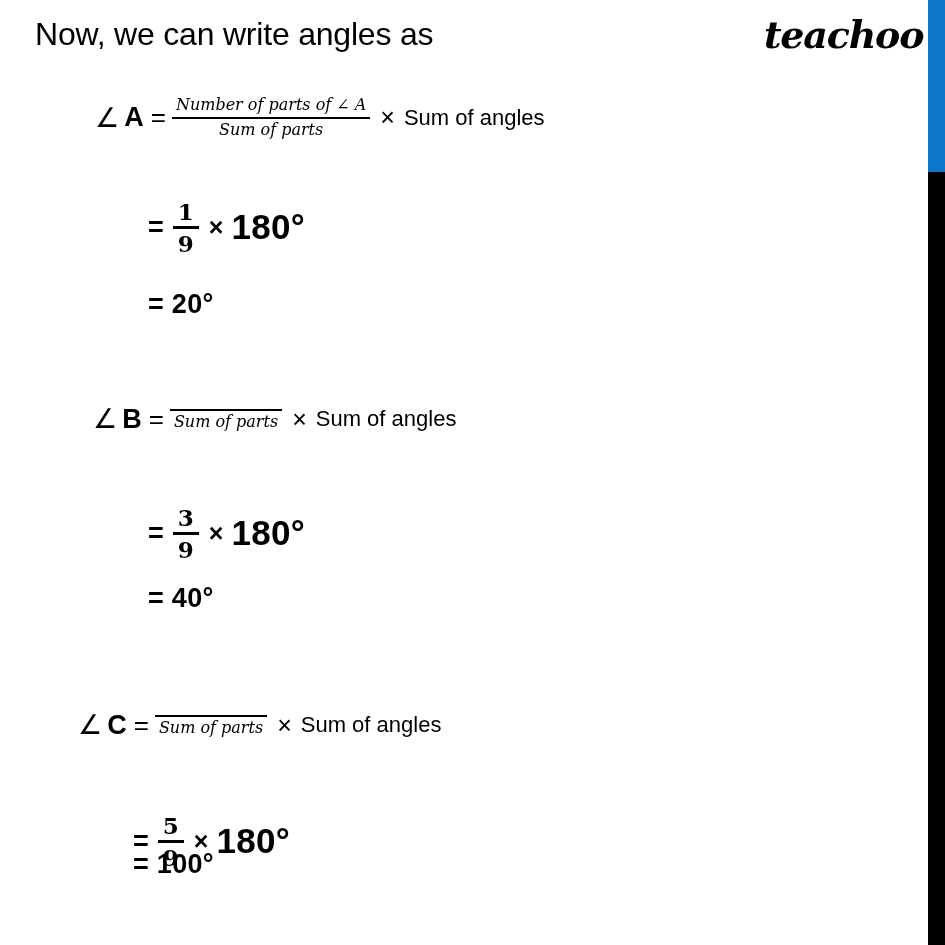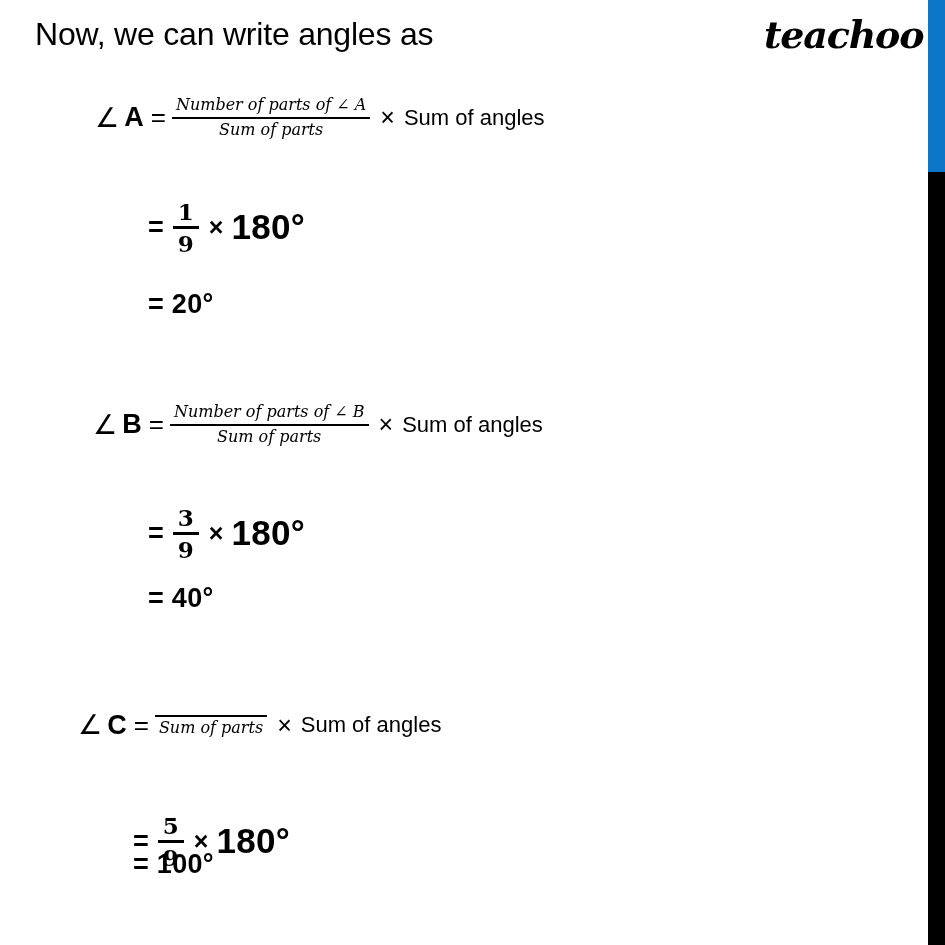--- a/index.html
+++ b/index.html
@@ -204,7 +204,6 @@
     <span class="eqsign">=</span>
   </span>
   <span class="frac word-frac">
-    <span class="num">Number of parts of ∠ B</span>
     <span class="bar"></span>
     <span class="den">Sum of parts</span>
   </span>

